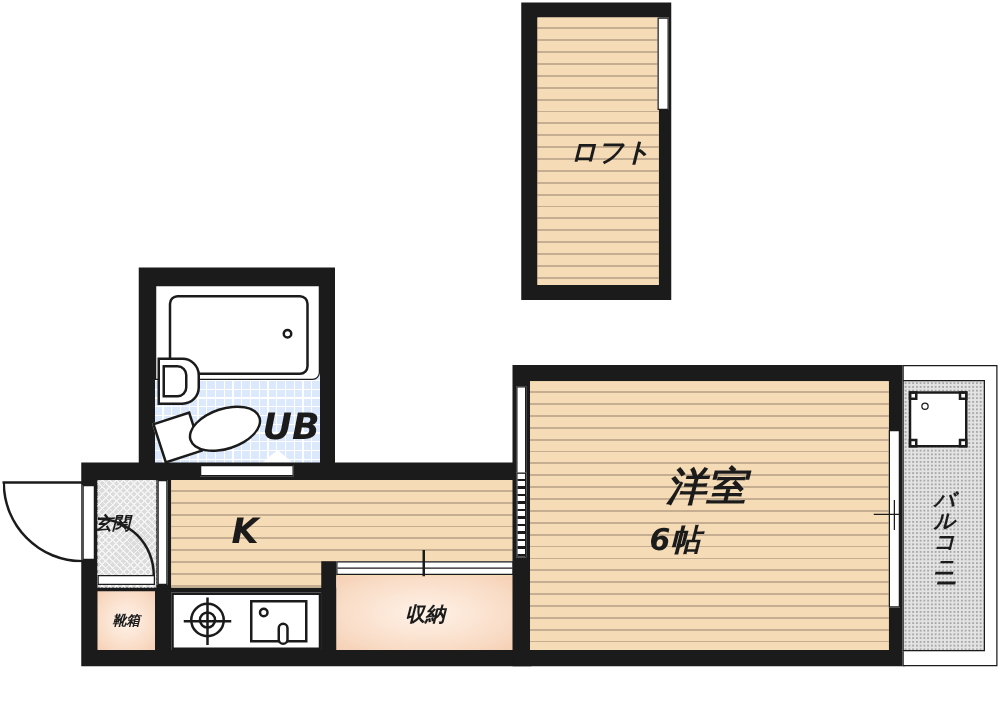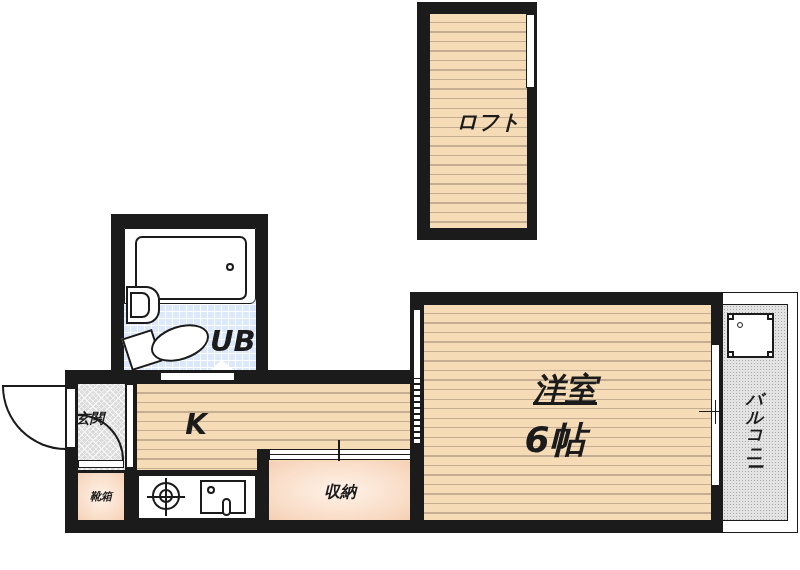--- a/index.html
+++ b/index.html
@@ -96,7 +96,7 @@
 <div class="abs floor" style="left:424px;top:305px;width:287px;height:215px;"></div>
 <div class="abs white outline" style="left:413px;top:309px;width:8px;height:88px;border-width:1px;"></div>
 <div class="abs" style="left:413px;top:378px;width:8px;height:68px;background:#fff;border:1px solid #1b1b1b;background-image:repeating-linear-gradient(to bottom,#fff 0,#fff 4px,#1b1b1b 4px,#1b1b1b 6px);"></div>
-<div class="abs label" style="left:500px;top:368px;width:130px;font-size:32px;text-decoration:underline;">洋室</div>
+<div class="abs label" style="left:500px;top:368px;width:130px;font-size:32px;">洋室</div>
 <div class="abs label" style="left:490px;top:416px;width:130px;font-size:36px;">6帖</div>
 
 <div class="abs white outline" style="left:711px;top:344px;width:9px;height:142px;border-width:1px;"></div>

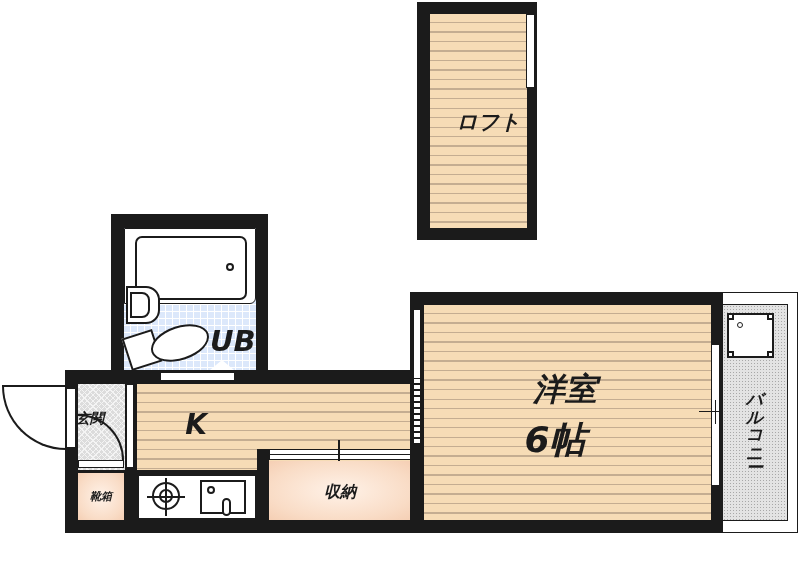--- a/index.html
+++ b/index.html
@@ -97,7 +97,7 @@
 <div class="abs white outline" style="left:413px;top:309px;width:8px;height:88px;border-width:1px;"></div>
 <div class="abs" style="left:413px;top:378px;width:8px;height:68px;background:#fff;border:1px solid #1b1b1b;background-image:repeating-linear-gradient(to bottom,#fff 0,#fff 4px,#1b1b1b 4px,#1b1b1b 6px);"></div>
 <div class="abs label" style="left:500px;top:368px;width:130px;font-size:32px;">洋室</div>
-<div class="abs label" style="left:490px;top:416px;width:130px;font-size:36px;">6帖</div>
+<div class="abs label" style="left:475px;top:416px;width:130px;font-size:24px;">6帖</div>
 
 <div class="abs white outline" style="left:711px;top:344px;width:9px;height:142px;border-width:1px;"></div>
 <div class="abs" style="left:699px;top:411px;width:34px;height:1px;background:#1b1b1b;"></div>

